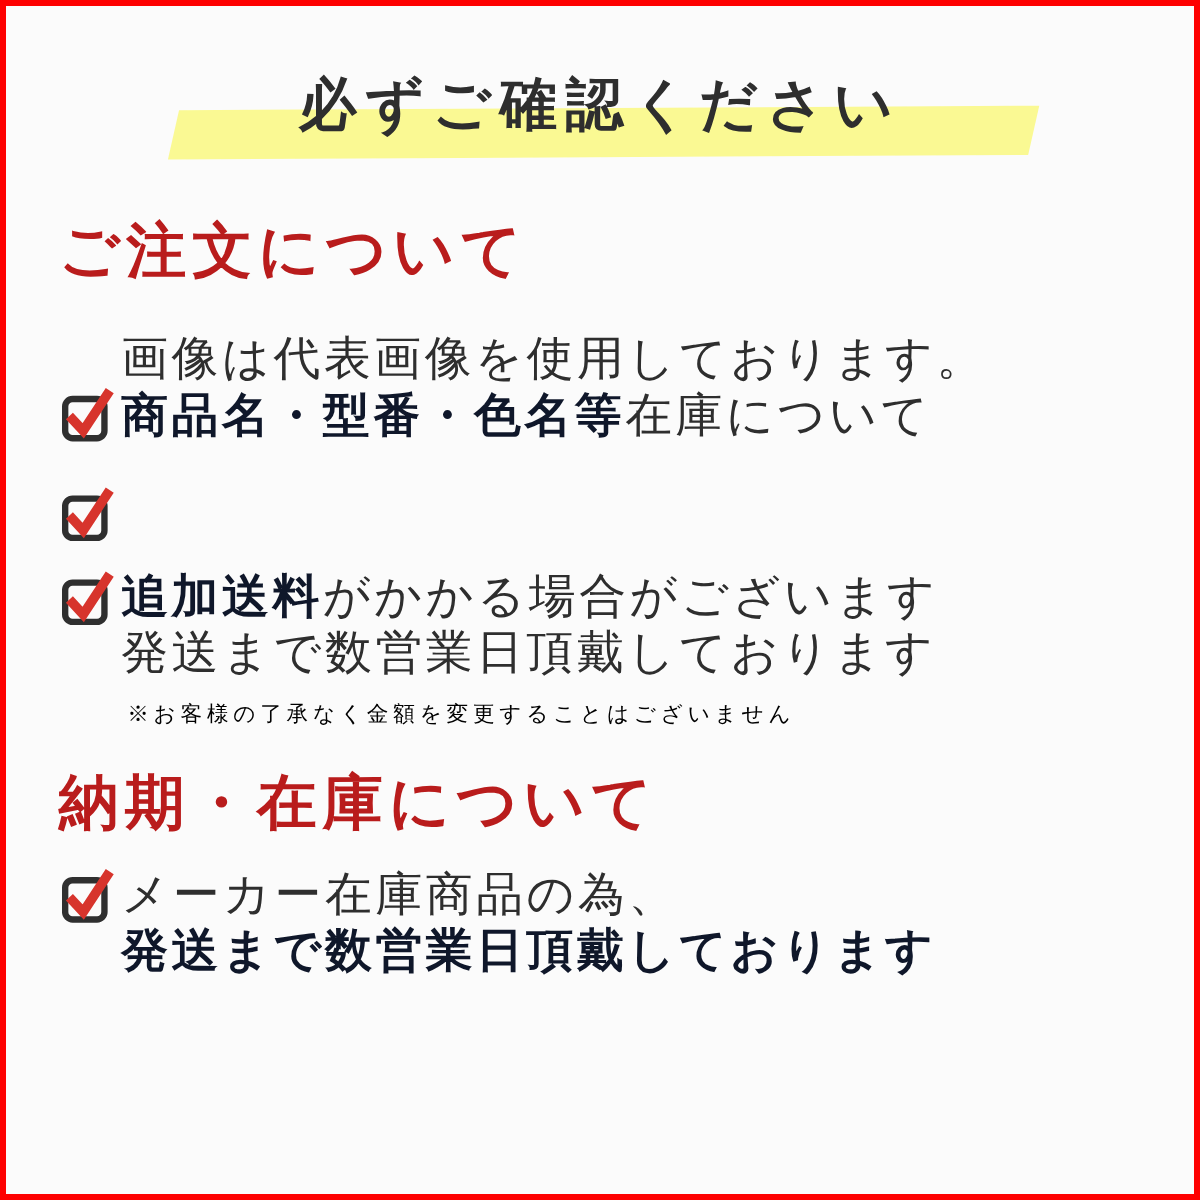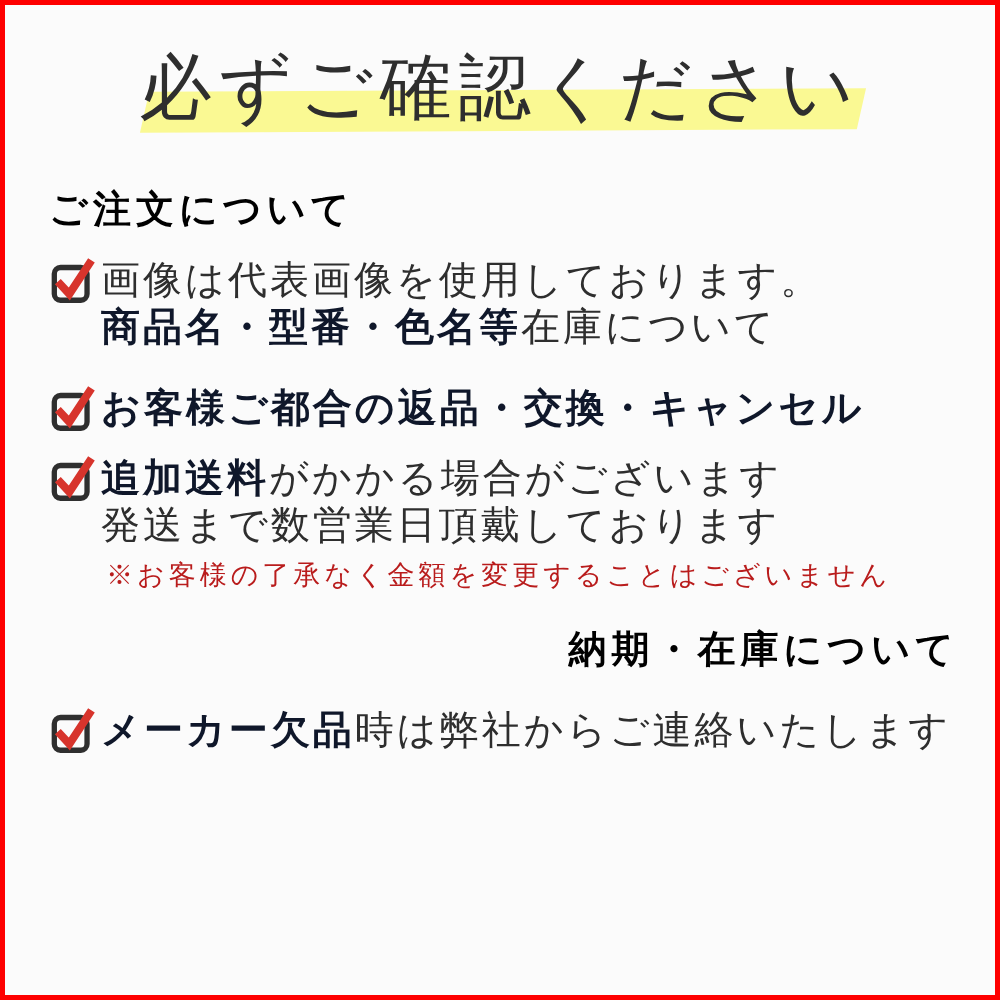--- a/index.html
+++ b/index.html
@@ -28,8 +28,8 @@
   .title{
     position:relative;
     margin:0;
-    font-size:72px;
-    font-weight:normal;
+    font-size:48px;
+    font-weight:bold;
     letter-spacing:7px;
     line-height:100px;
     white-space:nowrap;

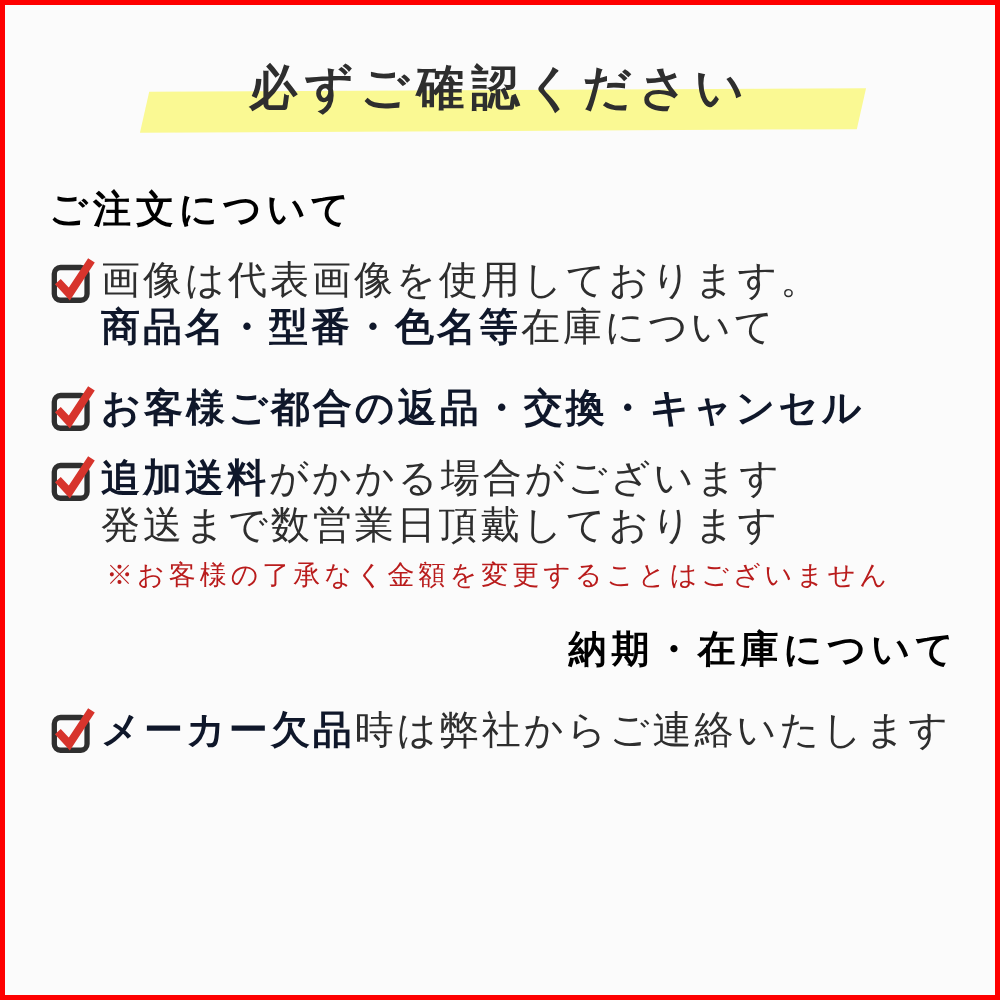--- a/index.html
+++ b/index.html
@@ -37,11 +37,11 @@
   .content{padding:0 36px 0 44px;}
   .heading{
     margin:0;
-    font-size:38px;
+    font-size:50px;
     font-weight:bold;
     letter-spacing:5px;
     line-height:62px;
-    color:#000000;
+    color:#b91c1c;
     white-space:nowrap;
   }
   .heading.h-orders{margin-top:40px;}

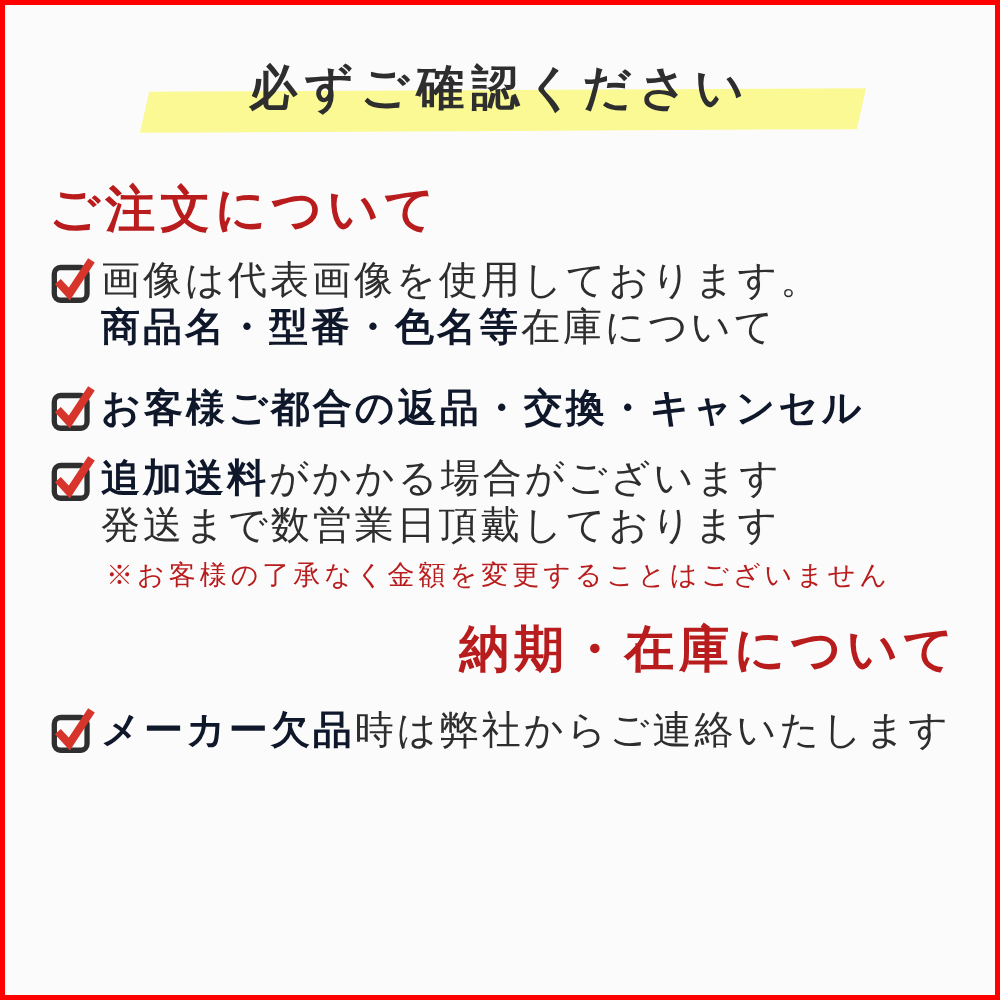--- a/index.html
+++ b/index.html
@@ -50,7 +50,7 @@
     display:flex;
     align-items:flex-start;
   }
-  .item.i1{margin-top:16px;}
+  .item.i1{margin-top:36px;align-items:flex-end;}
   .item.i2{margin-top:34px;}
   .item.i3{margin-top:21px;}
   .item.i4{margin-top:22px;}

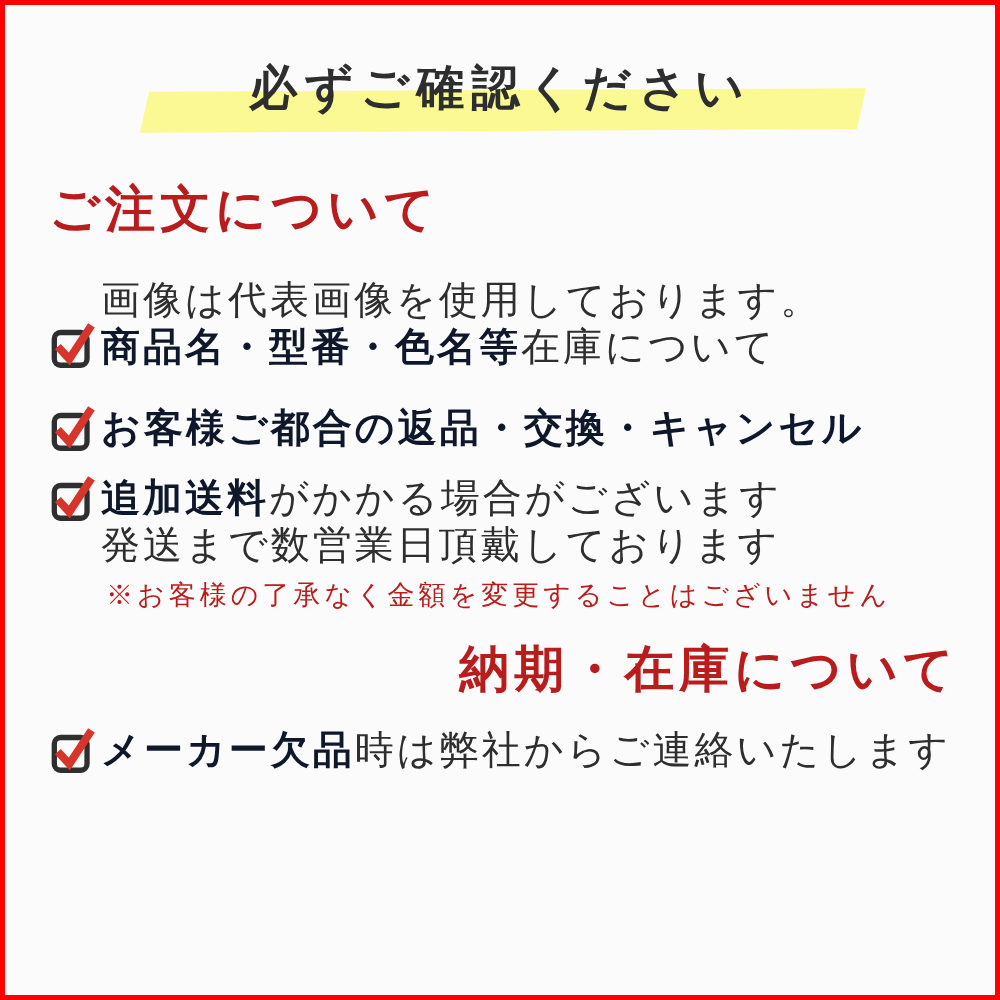--- a/index.html
+++ b/index.html
@@ -108,7 +108,6 @@
         <path d="M10 31 L23 45 L48 7" fill="none" stroke="#d7342c" stroke-width="9"></path>
       </svg>
       <div class="txt">
-        <div class="line"><span class="r">お客様ご都合の返品・交換・キャンセル</span></div>
       </div>
     </div>
 

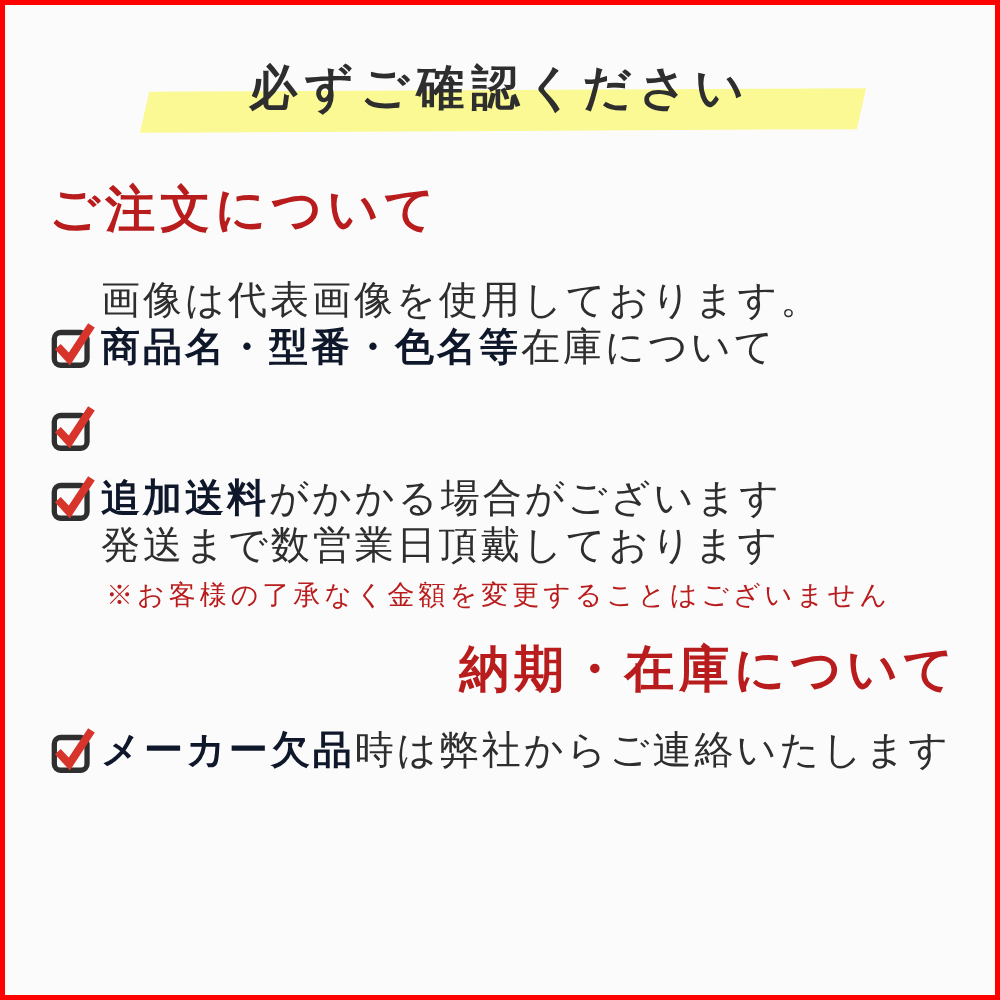--- a/index.html
+++ b/index.html
@@ -70,10 +70,10 @@
   .r{color:#0f172a;font-weight:bold;}
   .note{
     margin:10px 0 0 5px;
-    font-size:27px;
+    font-size:18px;
     line-height:34px;
     letter-spacing:4px;
-    color:#b91c1c;
+    color:#000000;
     white-space:nowrap;
   }
 </style>

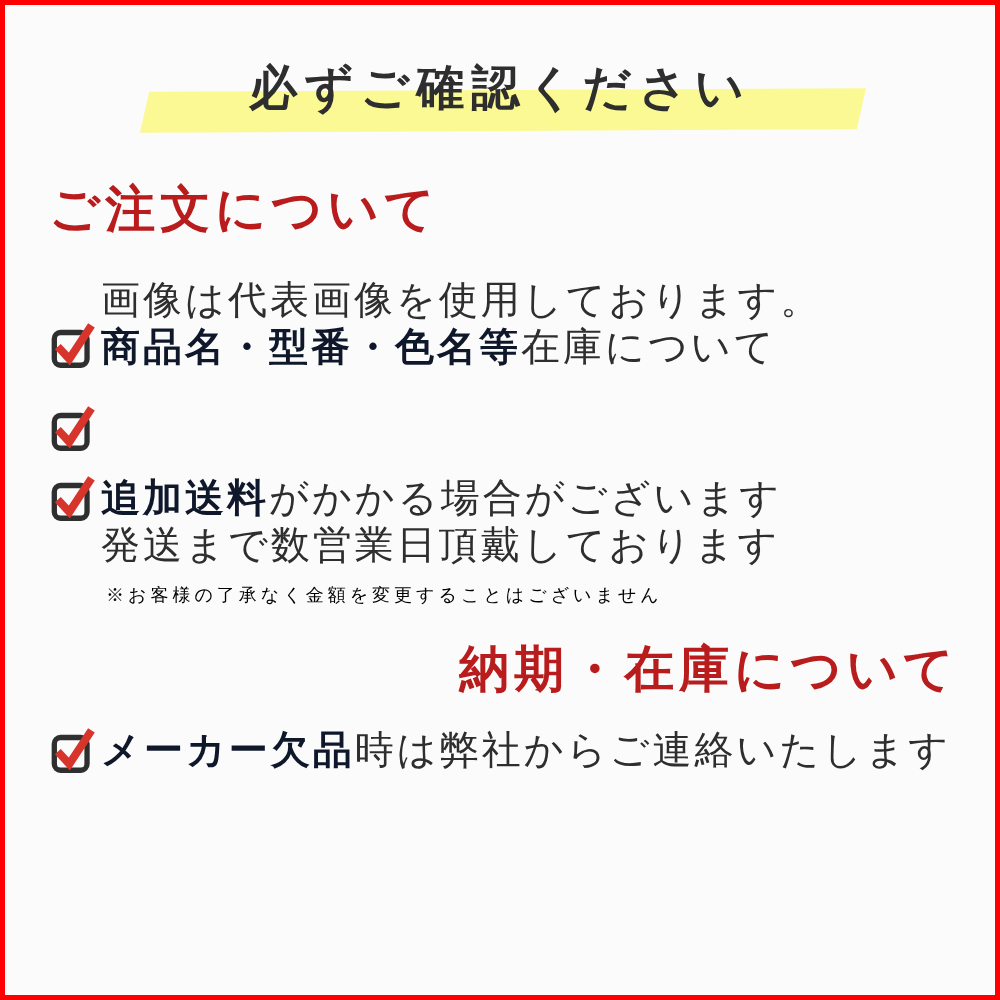--- a/index.html
+++ b/index.html
@@ -45,7 +45,7 @@
     white-space:nowrap;
   }
   .heading.h-orders{margin-top:40px;}
-  .heading.h-stock{margin-top:26px;text-align:right;}
+  .heading.h-stock{margin-top:26px;}
   .item{
     display:flex;
     align-items:flex-start;

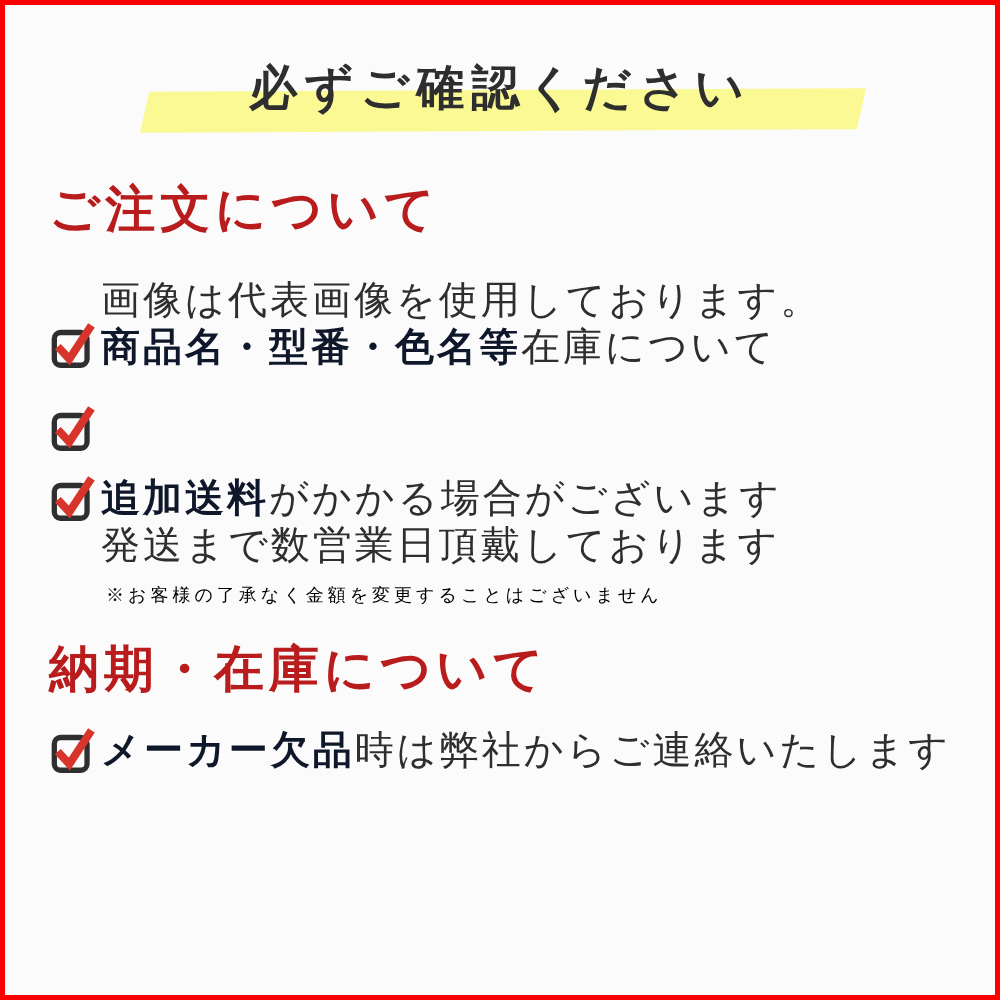--- a/index.html
+++ b/index.html
@@ -125,6 +125,16 @@
 
     <h2 class="heading h-stock">納期・在庫について</h2>
 
+    <div class="item i4">
+      <svg class="check" viewBox="0 0 52 56">
+        <rect x="6" y="15" width="37" height="37" rx="7" fill="none" stroke="#2f2f2f" stroke-width="6"></rect>
+        <path d="M10 31 L23 45 L48 7" fill="none" stroke="#d7342c" stroke-width="9"></path>
+      </svg>
+      <div class="txt">
+        <div class="line"><span class="b">メーカー在庫商品の為、</span></div>
+        <div class="line"><span class="r">発送まで数営業日頂戴しております</span></div>
+      </div>
+    </div>
 
     <div class="item i5">
       <svg class="check" viewBox="0 0 52 56">

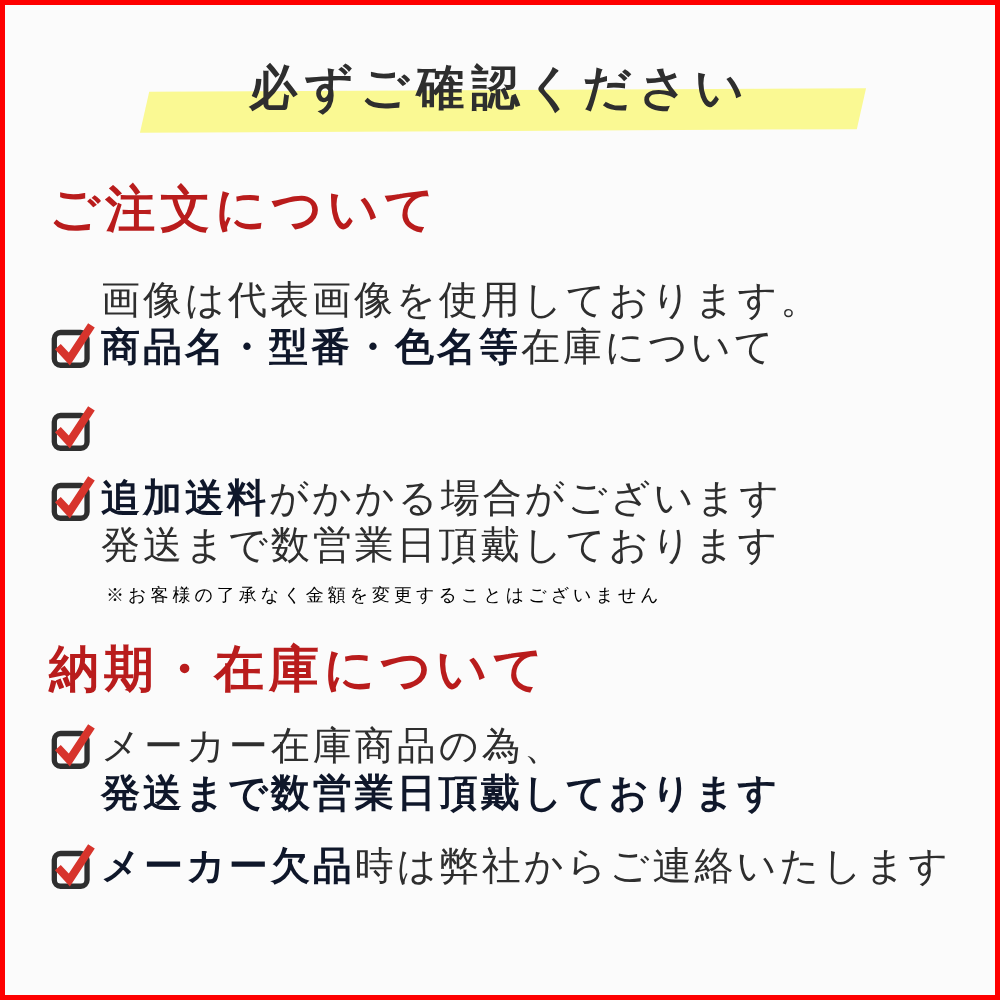--- a/index.html
+++ b/index.html
@@ -136,15 +136,6 @@
       </div>
     </div>
 
-    <div class="item i5">
-      <svg class="check" viewBox="0 0 52 56">
-        <rect x="6" y="15" width="37" height="37" rx="7" fill="none" stroke="#2f2f2f" stroke-width="6"></rect>
-        <path d="M10 31 L23 45 L48 7" fill="none" stroke="#d7342c" stroke-width="9"></path>
-      </svg>
-      <div class="txt">
-        <div class="line"><span class="r">メーカー欠品</span><span class="b">時は弊社からご連絡いたします</span></div>
-      </div>
-    </div>
 
   </div>
 </div>

